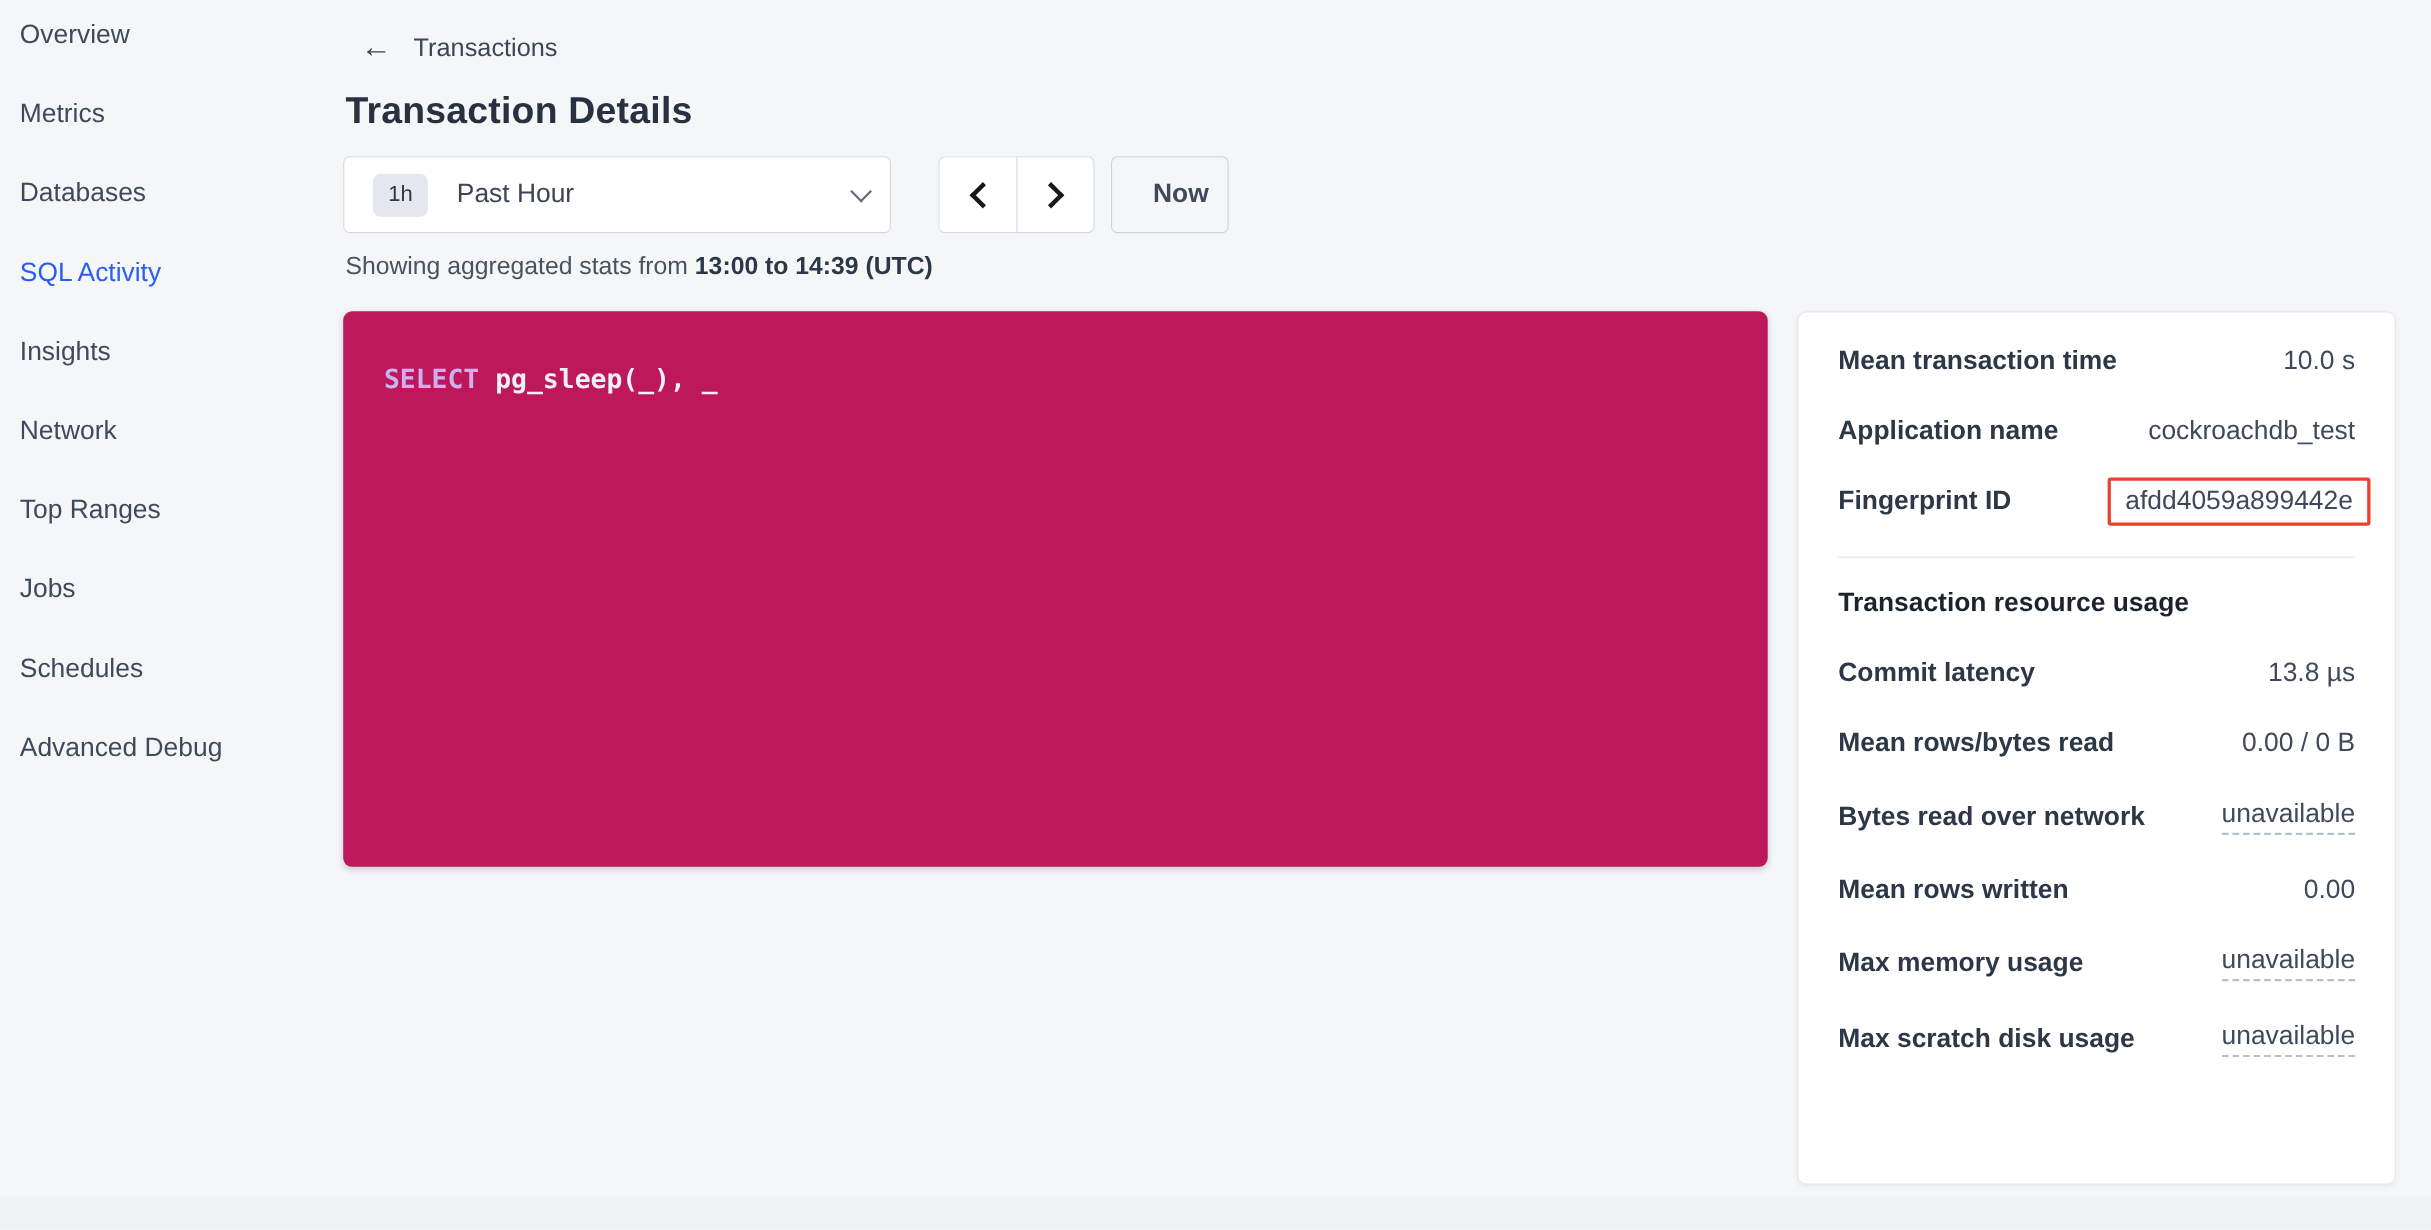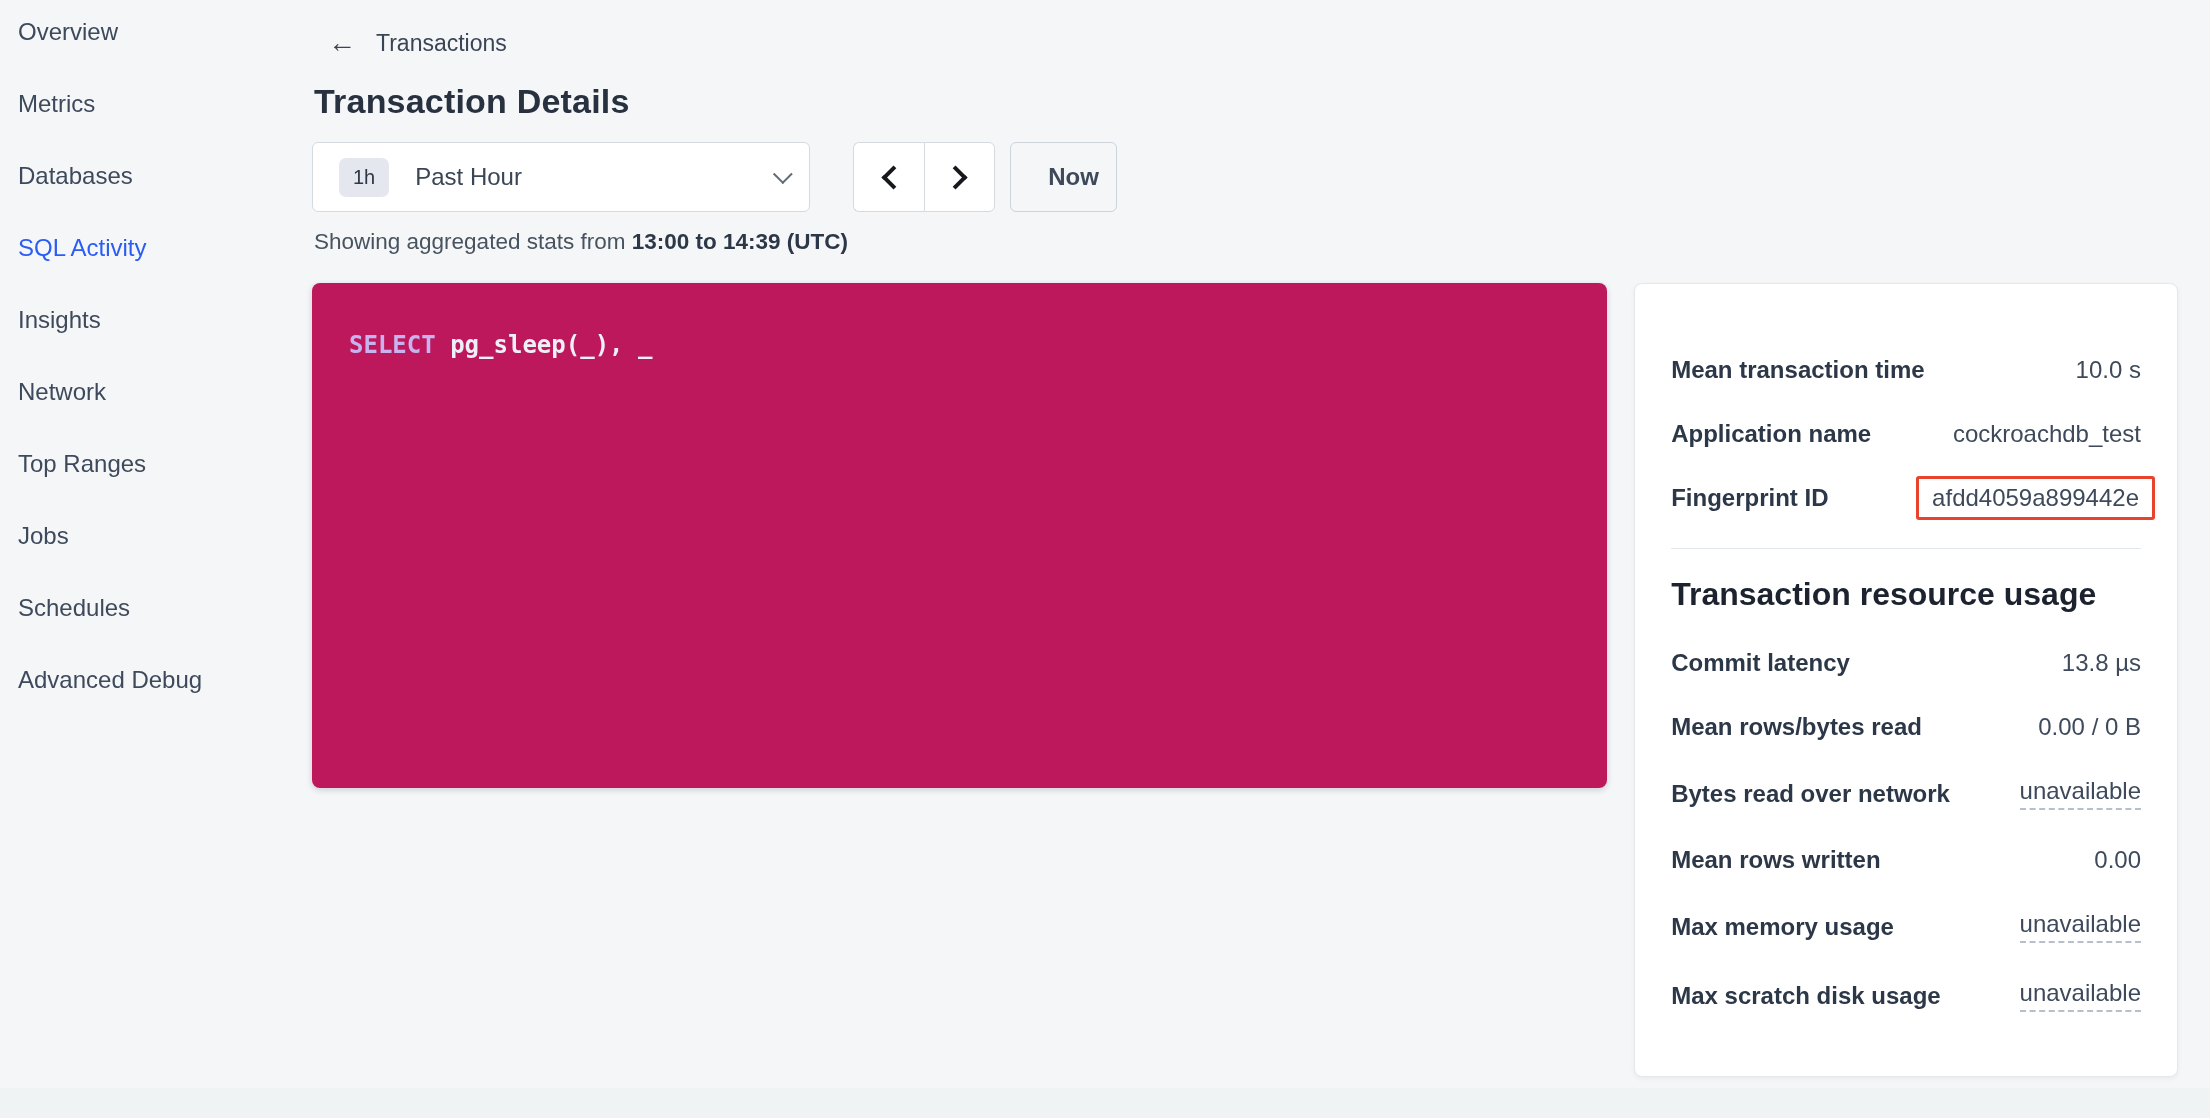--- a/index.html
+++ b/index.html
@@ -90,7 +90,7 @@
     margin-left:27px; width:600px; height:794px;
     background:#ffffff; border:1px solid #e3e8ec; border-radius:8px;
     box-shadow:0 2px 5px rgba(20,30,50,.05);
-    padding:72px 36px 0 36px; overflow:hidden;
+    padding:30px 36px 0 36px; overflow:hidden;
   }
   .row {
     display:flex; justify-content:space-between; align-items:center;

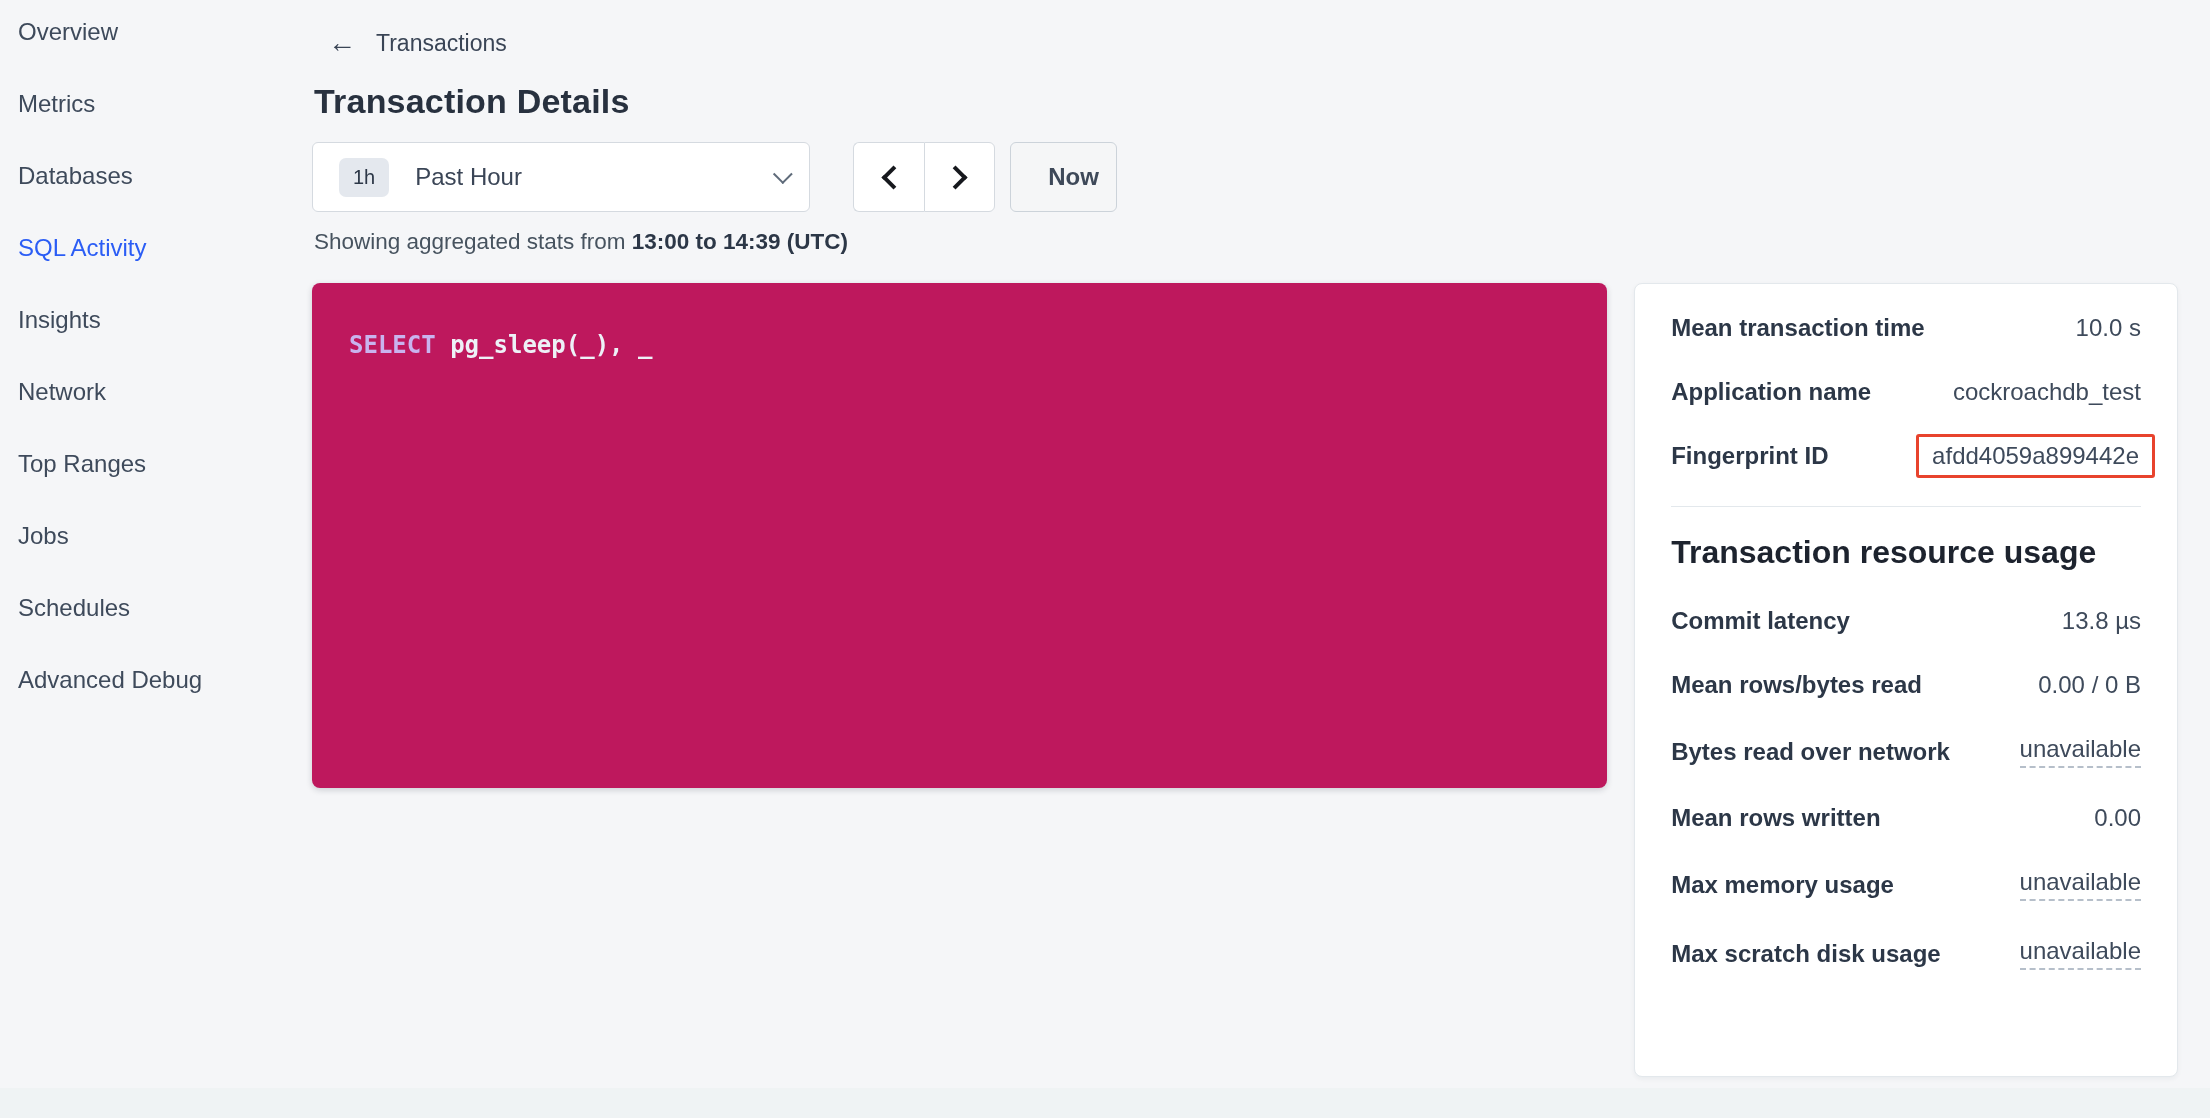--- a/index.html
+++ b/index.html
@@ -104,7 +104,7 @@
   }
   .unavail { border-bottom:2px dashed #b6bfca; padding-bottom:3px; cursor:help; }
   .divider { border:none; border-top:1px solid #e3e8ec; margin:3px 0 27px 0; }
-  .section-title { font-size:32px; font-weight:700; color:#1d232e; margin-bottom:36px; }
+  .section-title { font-size:24px; font-weight:700; color:#1d232e; margin-bottom:36px; }
 </style>
 </head>
 <body>

